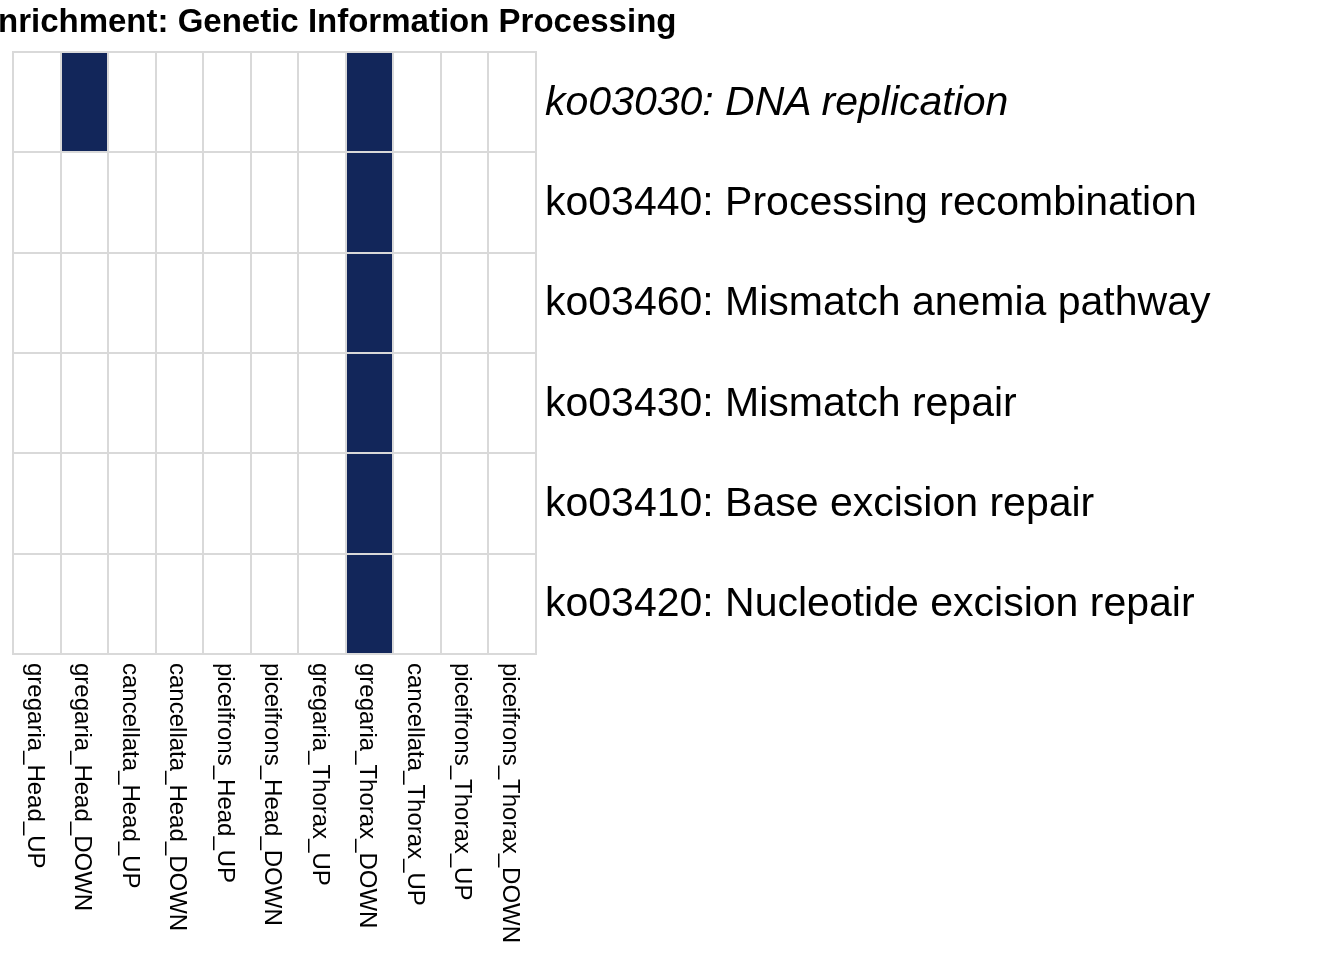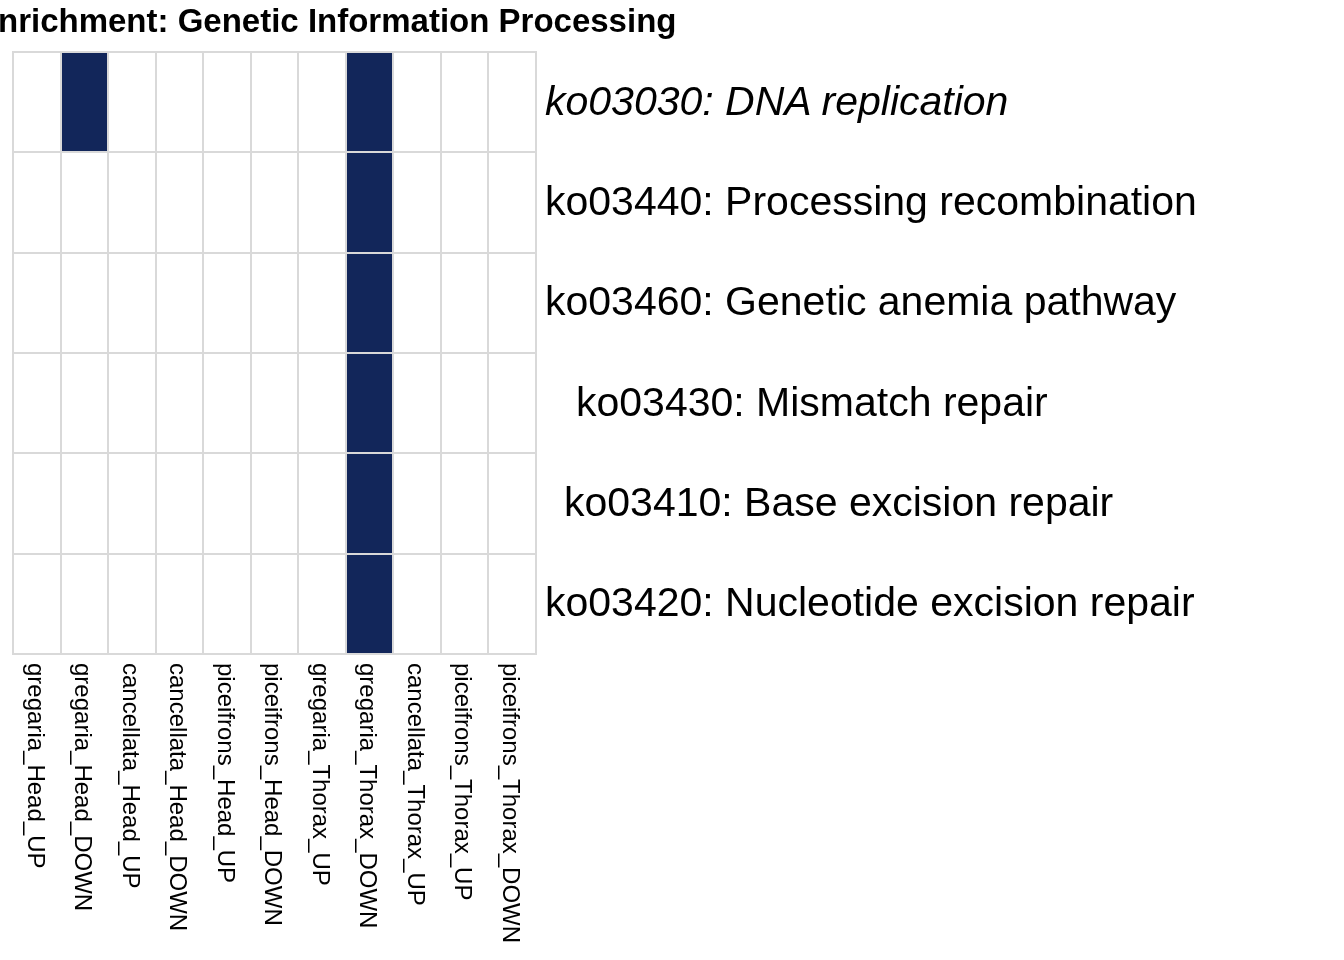--- a/index.html
+++ b/index.html
@@ -132,7 +132,7 @@
   <div id="row-labels">
       <div class="row-label" style="left: 545px; top: 51px; height: 100.33px; font-style: italic;">ko03030: DNA replication</div>
       <div class="row-label" style="left: 545px; top: 151.33px; height: 100.33px;">ko03440: Processing recombination</div>
-      <div class="row-label" style="left: 545px; top: 251.66px; height: 100.33px;">ko03460: Genetic anemia pathway</div>
+      <div class="row-label" style="left: 545px; top: 251.66px; height: 100.33px;">ko03460: Mismatch anemia pathway</div>
       <div class="row-label" style="left: 576px; top: 351.99px; height: 100.33px;">ko03430: Mismatch repair</div>
       <div class="row-label" style="left: 564px; top: 452.32px; height: 100.33px;">ko03410: Base excision repair</div>
       <div class="row-label" style="left: 545px; top: 552.65px; height: 100.33px; text-align: right;">ko03420: Nucleotide excision repair</div>

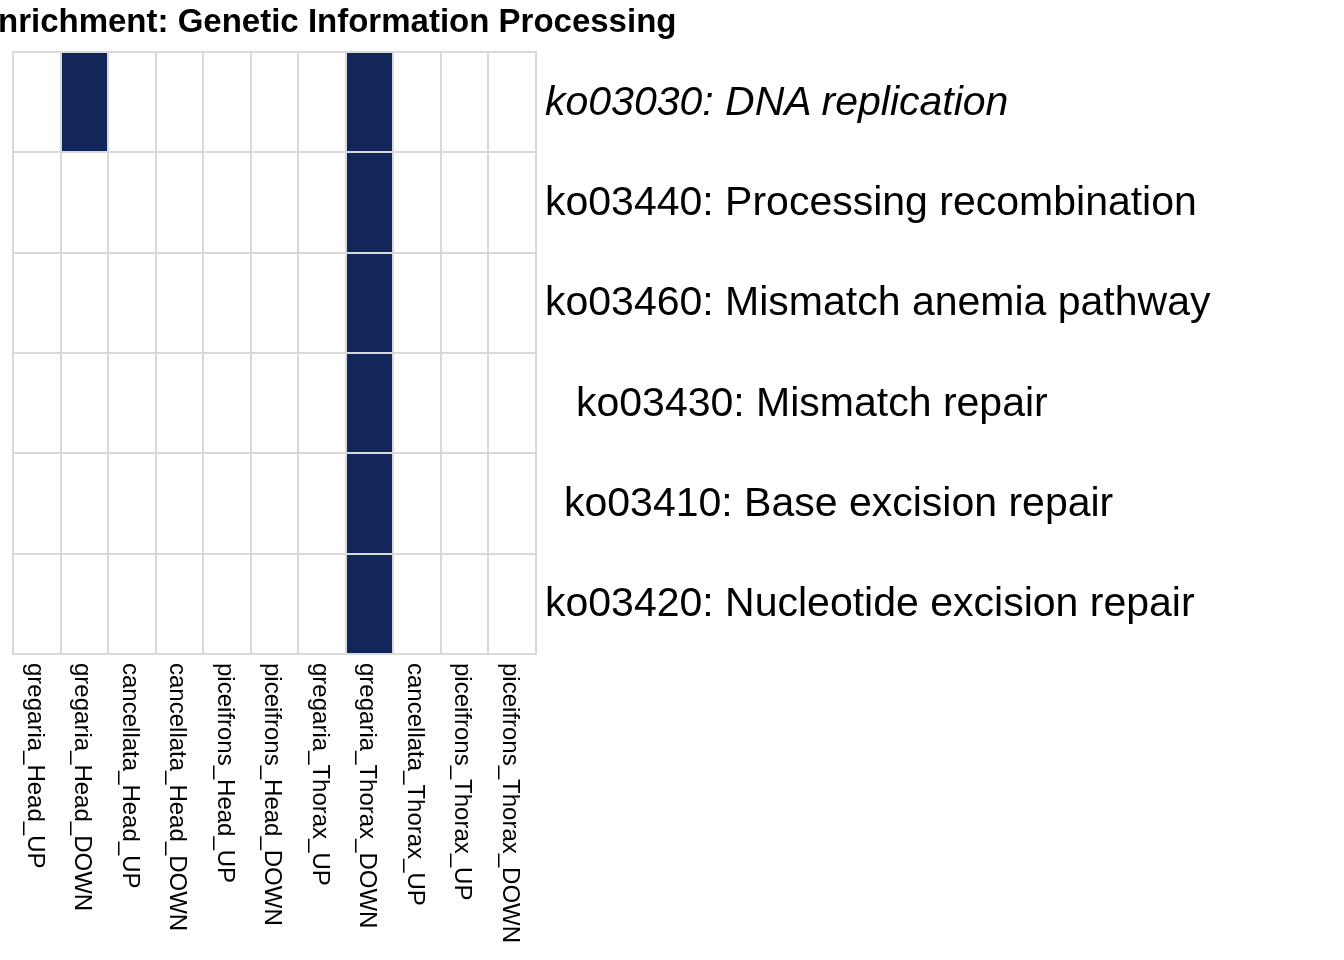--- a/index.html
+++ b/index.html
@@ -133,7 +133,7 @@
       <div class="row-label" style="left: 545px; top: 51px; height: 100.33px; font-style: italic;">ko03030: DNA replication</div>
       <div class="row-label" style="left: 545px; top: 151.33px; height: 100.33px;">ko03440: Processing recombination</div>
       <div class="row-label" style="left: 545px; top: 251.66px; height: 100.33px;">ko03460: Mismatch anemia pathway</div>
-      <div class="row-label" style="left: 576px; top: 351.99px; height: 100.33px;">ko03430: Mismatch repair</div>
+      <div class="row-label" style="left: 545px; top: 351.99px; height: 100.33px;">ko03430: Mismatch repair</div>
       <div class="row-label" style="left: 564px; top: 452.32px; height: 100.33px;">ko03410: Base excision repair</div>
       <div class="row-label" style="left: 545px; top: 552.65px; height: 100.33px; text-align: right;">ko03420: Nucleotide excision repair</div>
     </div>

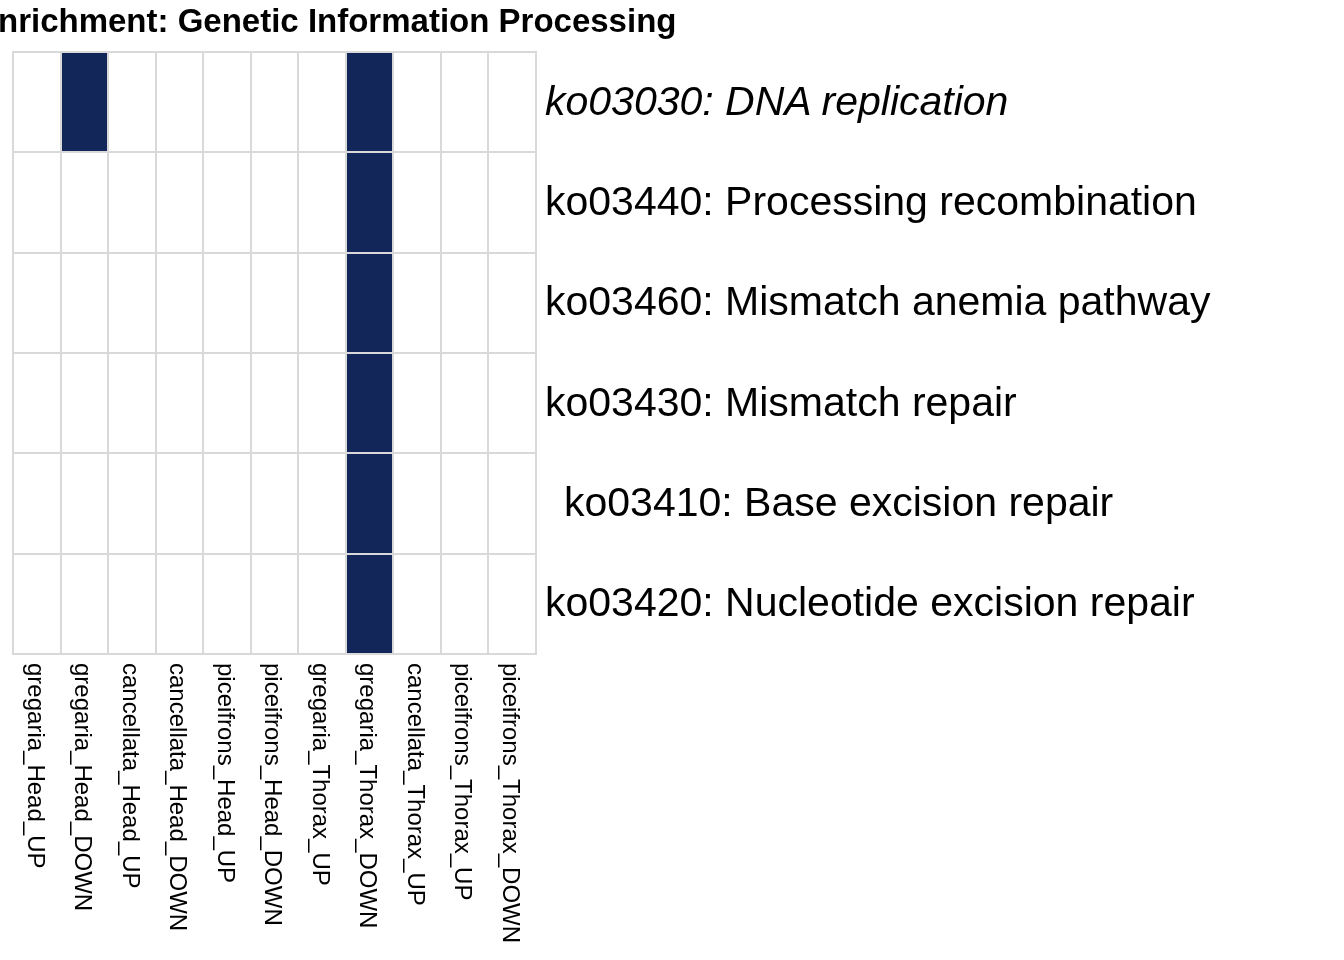--- a/index.html
+++ b/index.html
@@ -134,7 +134,7 @@
       <div class="row-label" style="left: 545px; top: 151.33px; height: 100.33px;">ko03440: Processing recombination</div>
       <div class="row-label" style="left: 545px; top: 251.66px; height: 100.33px;">ko03460: Mismatch anemia pathway</div>
       <div class="row-label" style="left: 545px; top: 351.99px; height: 100.33px;">ko03430: Mismatch repair</div>
-      <div class="row-label" style="left: 564px; top: 452.32px; height: 100.33px;">ko03410: Base excision repair</div>
+      <div class="row-label" style="left: 545px; top: 452.32px; height: 100.33px;">ko03410: Base excision repair</div>
       <div class="row-label" style="left: 545px; top: 552.65px; height: 100.33px; text-align: right;">ko03420: Nucleotide excision repair</div>
     </div>
 

